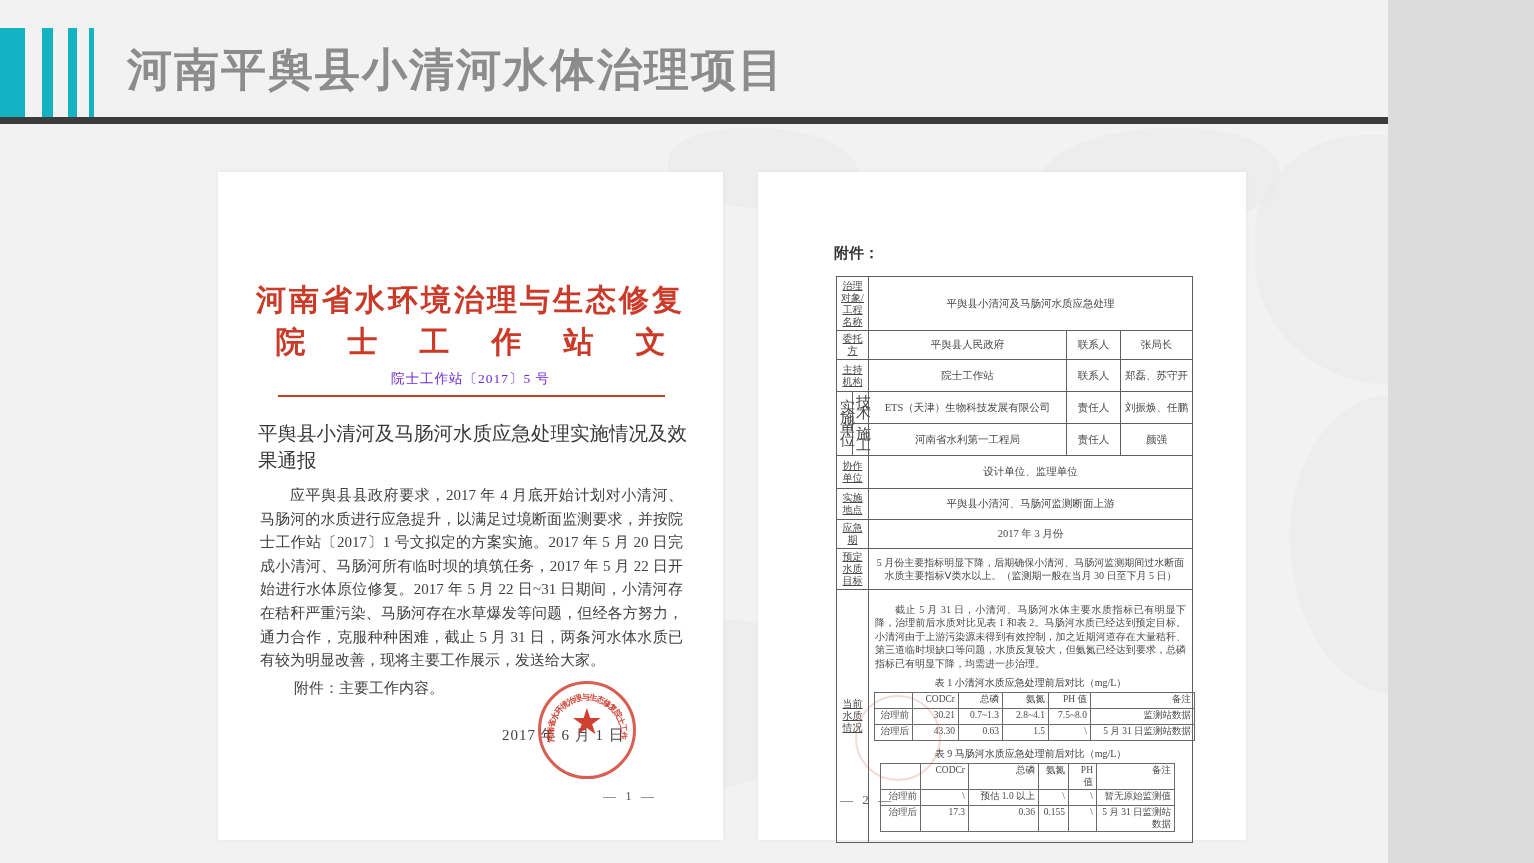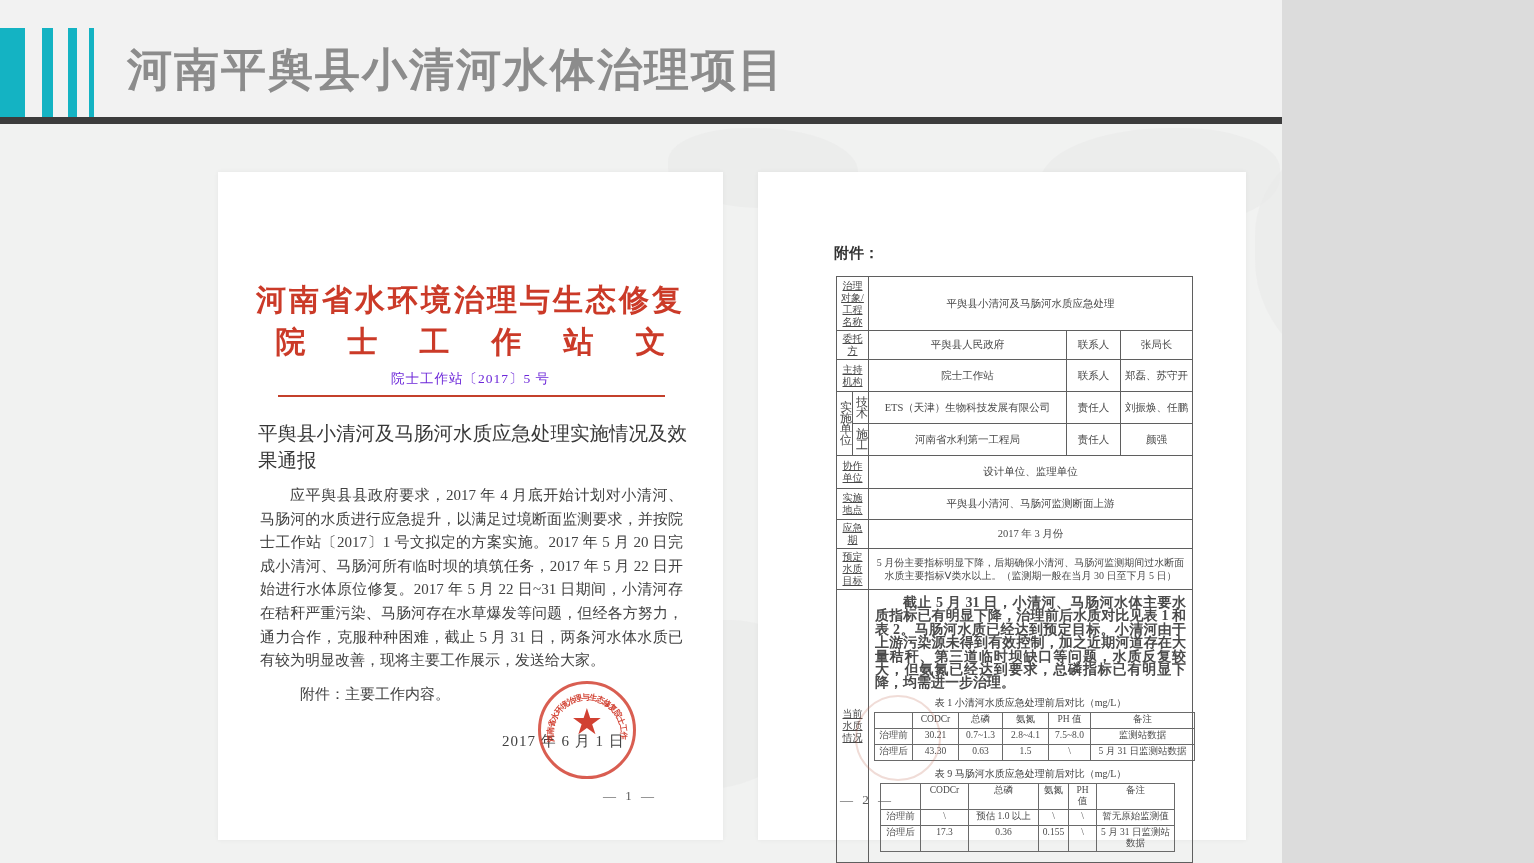--- a/index.html
+++ b/index.html
@@ -5,7 +5,7 @@
 <style>
   html,body { margin:0; padding:0; background:#dcdcdc; }
   .slide {
-    position:relative; width:1282px; height:863px; overflow:hidden;
+    position:relative; width:1388px; height:863px; overflow:hidden;
     background:#f1f2f1; font-family:"Liberation Serif", serif; color:#414141;
   }
   

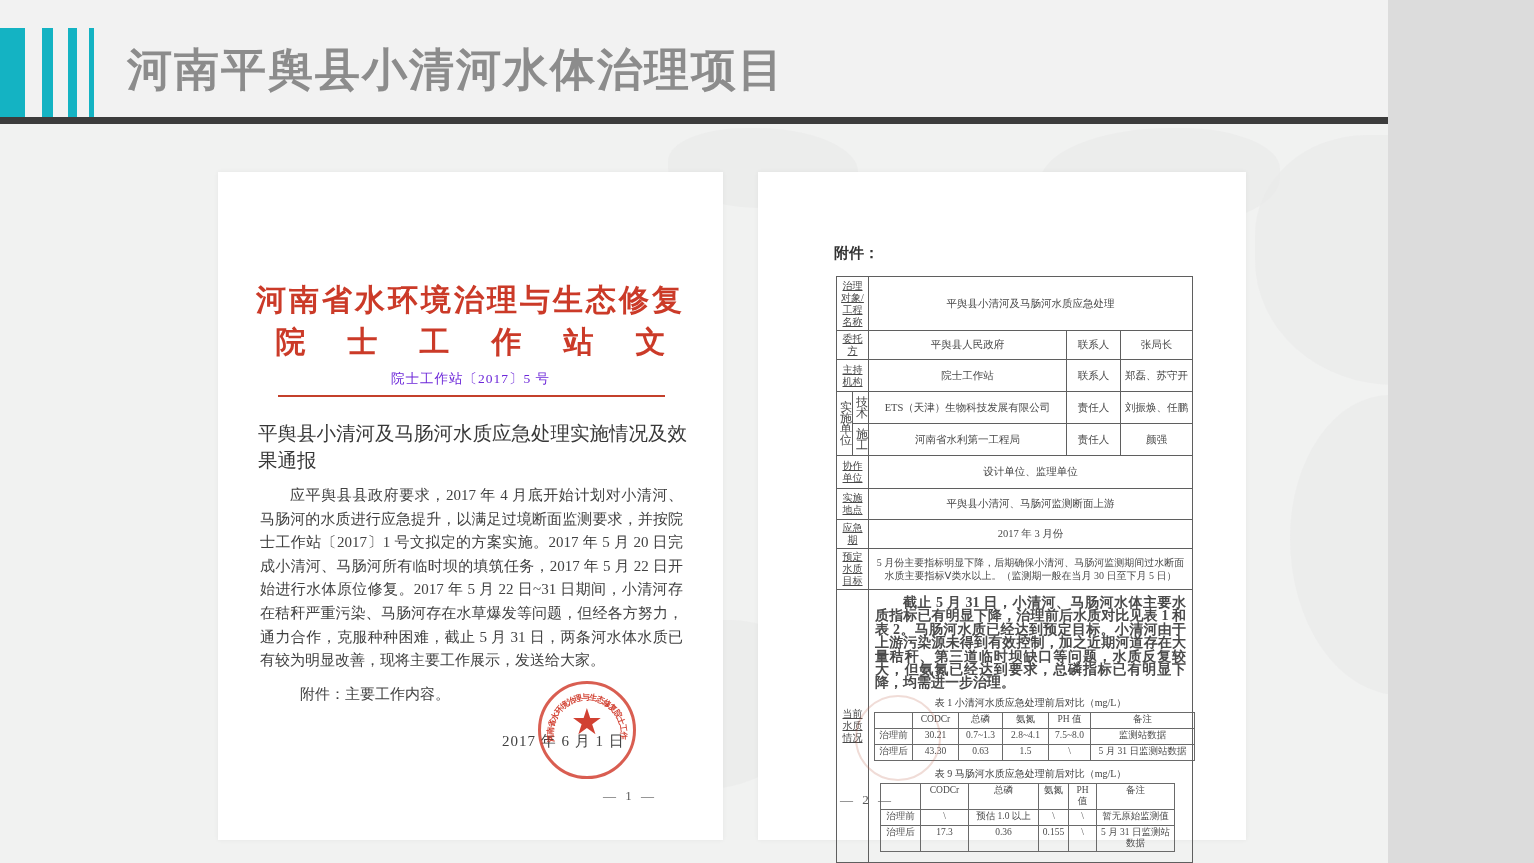--- a/index.html
+++ b/index.html
@@ -73,7 +73,7 @@
   .info-table { position:absolute; top:104px; left:78px; width:356px; table-layout:fixed; font-size:10.5px; color:#484848; }
   .info-table td { border:1px solid #5f5f5f; text-align:center; vertical-align:middle; padding:2px 3px; }
   .hd { font-size:10px; line-height:12px; padding:2px 2px;text-decoration:underline; }
-  .cell-v { font-size:12px; line-height:11px; padding:2px 1px; }
+  .cell-v { font-size:15px; line-height:11px; padding:2px 1px; }
   .r1 td { height:49px; }
   .r2 td { height:24px; }
   .r3 td, .r4 td, .r5 td { height:27px; }

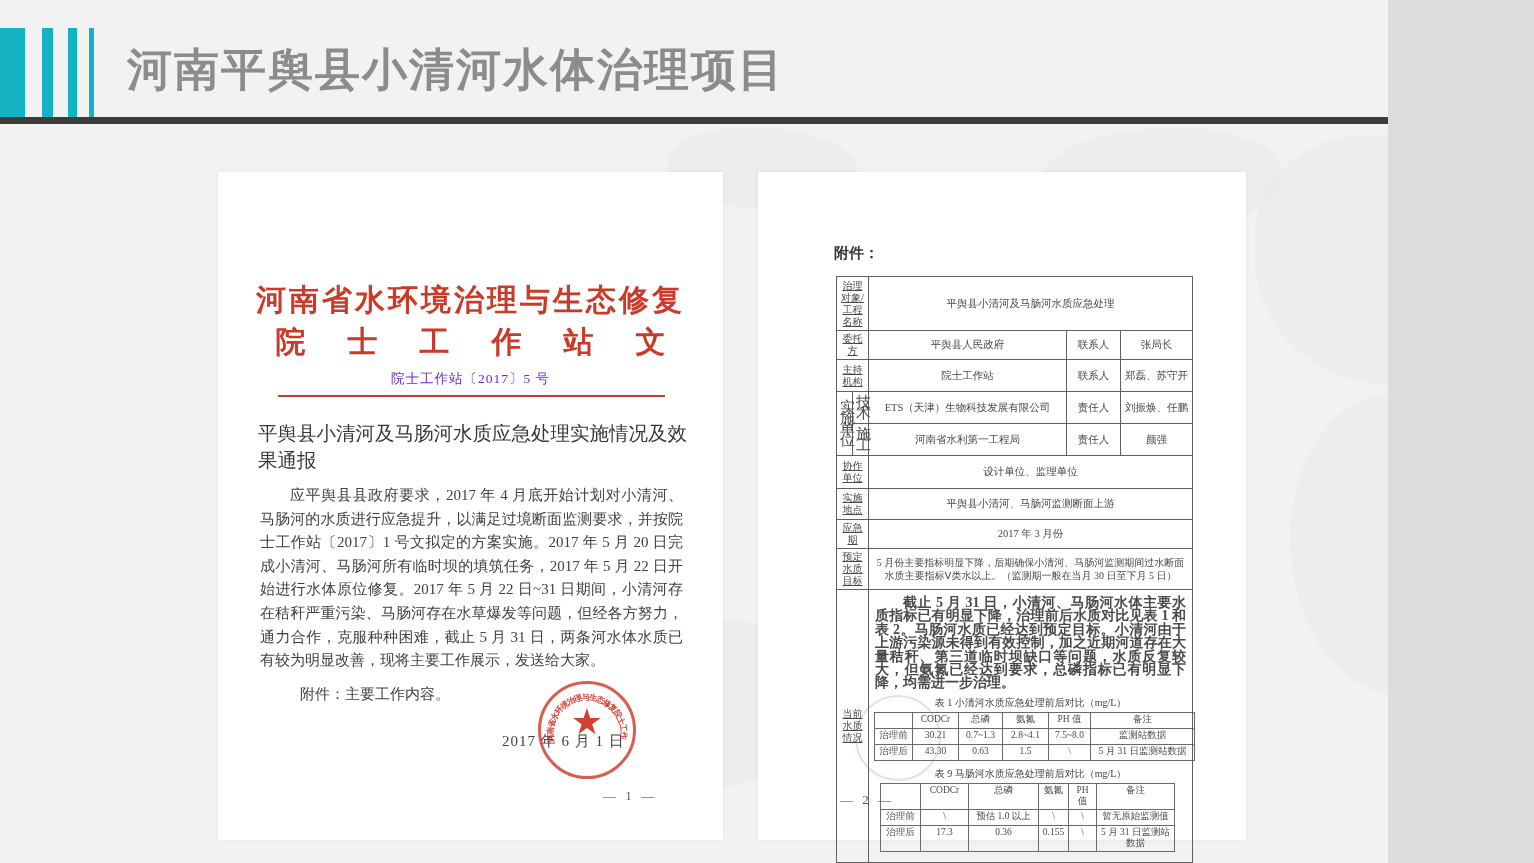--- a/index.html
+++ b/index.html
@@ -83,7 +83,7 @@
   .r9 td { height:30px; }
   .small-val { font-size:10px; line-height:13px; padding:2px 6px; }
   .bigcell { text-align:left !important; vertical-align:top; padding:4px 5px !important; }
-  .narrative { margin:2px 1px 6px; font-size:14px; line-height:13.4px; text-align:justify; text-indent:2em; color:#4a4a4a;font-weight:bold; }
+  .narrative { margin:9px 1px 6px; font-size:10px; line-height:13.4px; text-align:justify; text-indent:2em; color:#4a4a4a; }
   .tbl-caption { text-align:center; font-size:10px; color:#3f3f3f; margin:2px 0 2px; }
   .mini { margin:0 auto 6px; font-size:9.5px; color:#4a4a4a; table-layout:fixed; }
   .mini td { border:1px solid #6a6a6a; padding:1px 3px; text-align:center; vertical-align:top; height:13px; line-height:11.5px; overflow:hidden; }

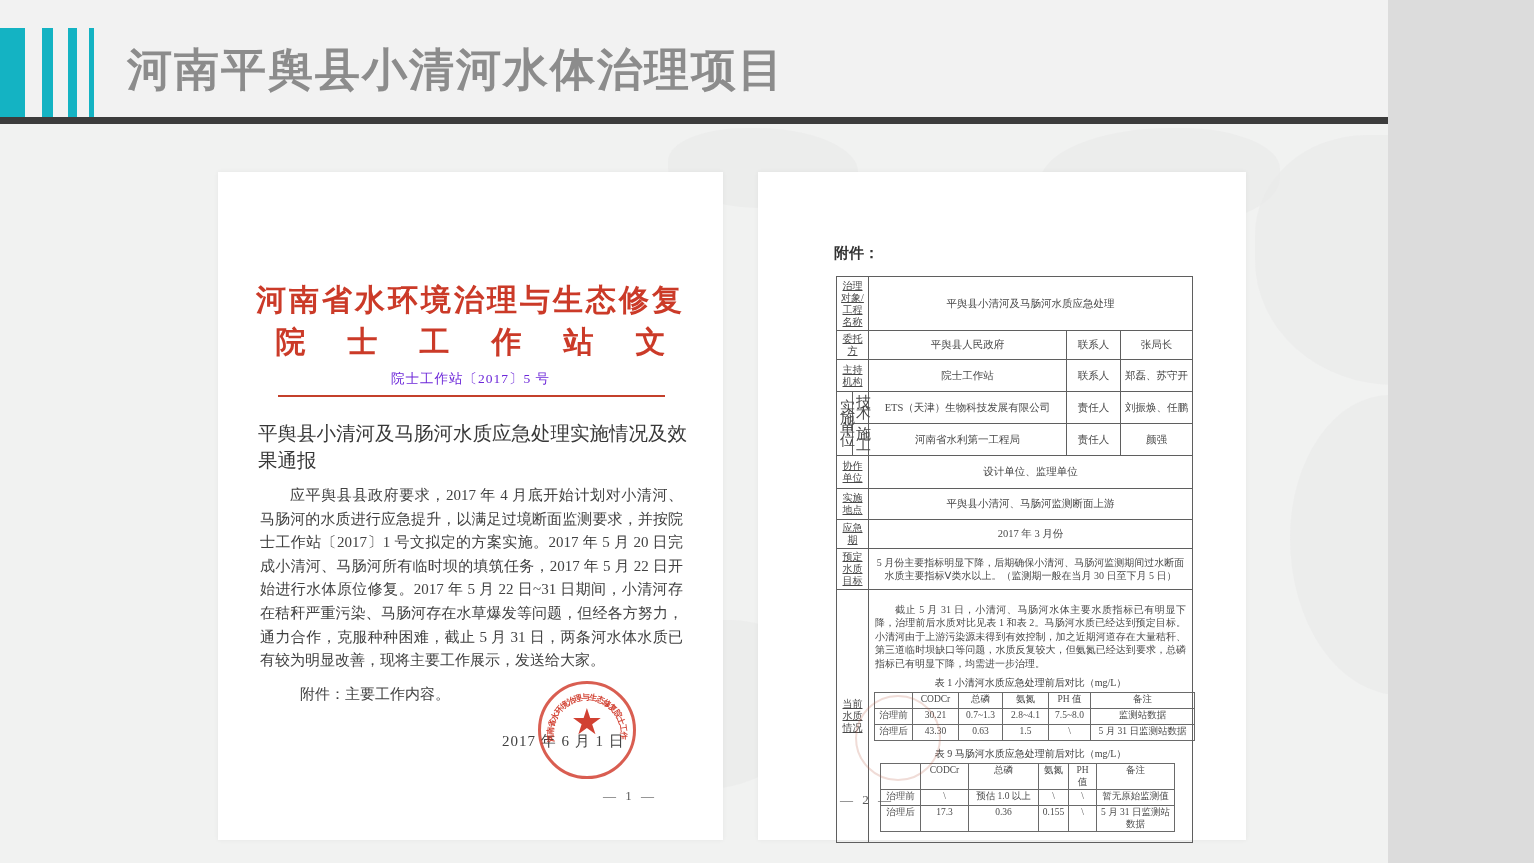--- a/index.html
+++ b/index.html
@@ -50,7 +50,7 @@
   }
   .textblock { position:absolute; top:312px; left:42px; right:40px; font-size:15px; line-height:23.6px; color:#414141; }
   .body-p { margin:0; text-align:justify; text-indent:2em; }
-  .attach-p { margin:10px; text-indent:2em; }
+  .attach-p { margin:4px; text-indent:2em; }
   .date-line { margin-top:24px; padding-left:242px; letter-spacing:1px; }
   .pagenum { position:absolute; font-size:13px; color:#5a5a5a; letter-spacing:3px; white-space:nowrap; }
   .pagenum-1 { left:352px; top:616px; width:120px; text-align:center; }

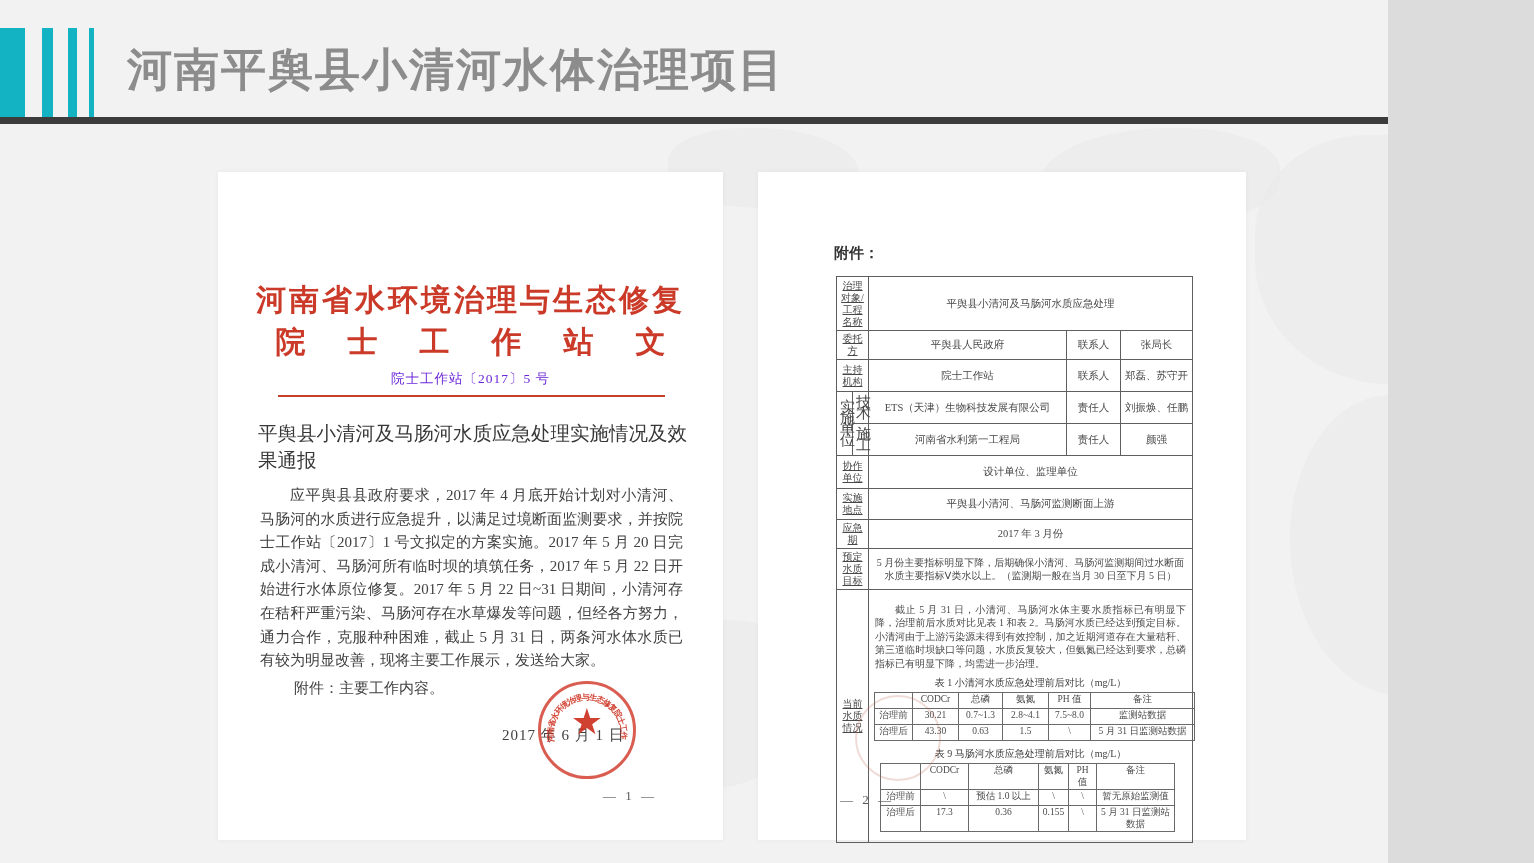--- a/index.html
+++ b/index.html
@@ -86,7 +86,7 @@
   .narrative { margin:9px 1px 6px; font-size:10px; line-height:13.4px; text-align:justify; text-indent:2em; color:#4a4a4a; }
   .tbl-caption { text-align:center; font-size:10px; color:#3f3f3f; margin:2px 0 2px; }
   .mini { margin:0 auto 6px; font-size:9.5px; color:#4a4a4a; table-layout:fixed; }
-  .mini td { border:1px solid #6a6a6a; padding:1px 3px; text-align:center; vertical-align:top; height:13px; line-height:11.5px; overflow:hidden; }
+  .mini td { border:1px solid #6a6a6a; padding:1px 3px; text-align:right; vertical-align:top; height:13px; line-height:11.5px; overflow:hidden; }
   .mini1 { width:320px; }
   .mini2 { width:294px; margin-left:6px; }
 </style>

